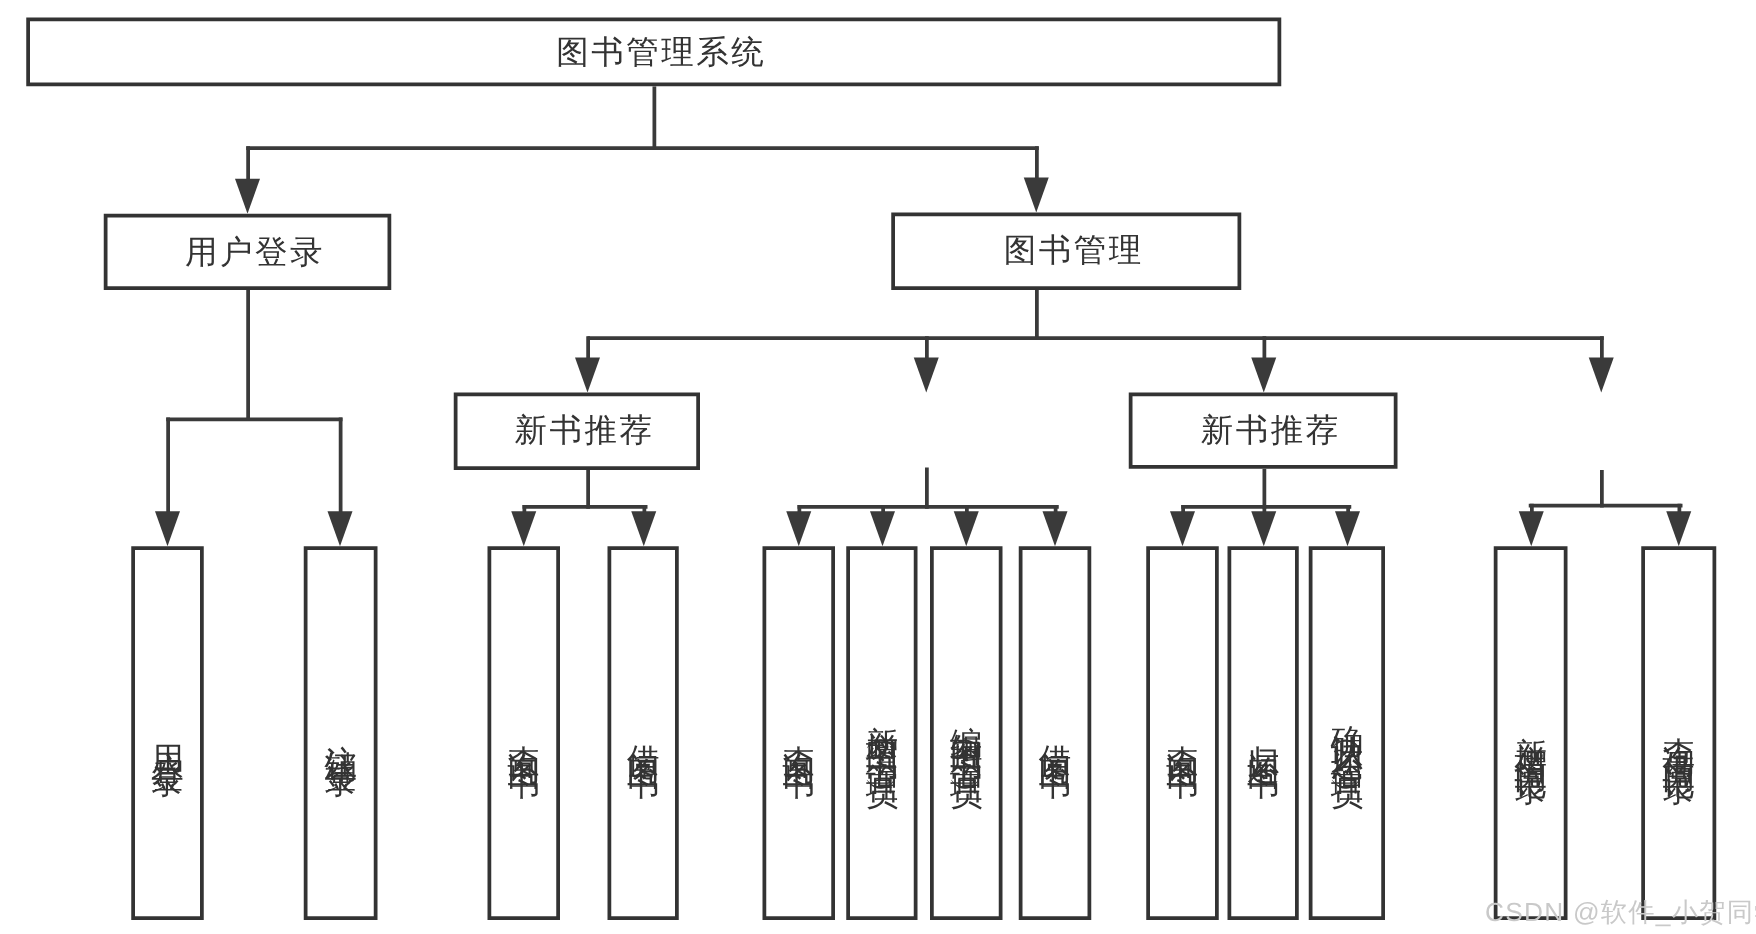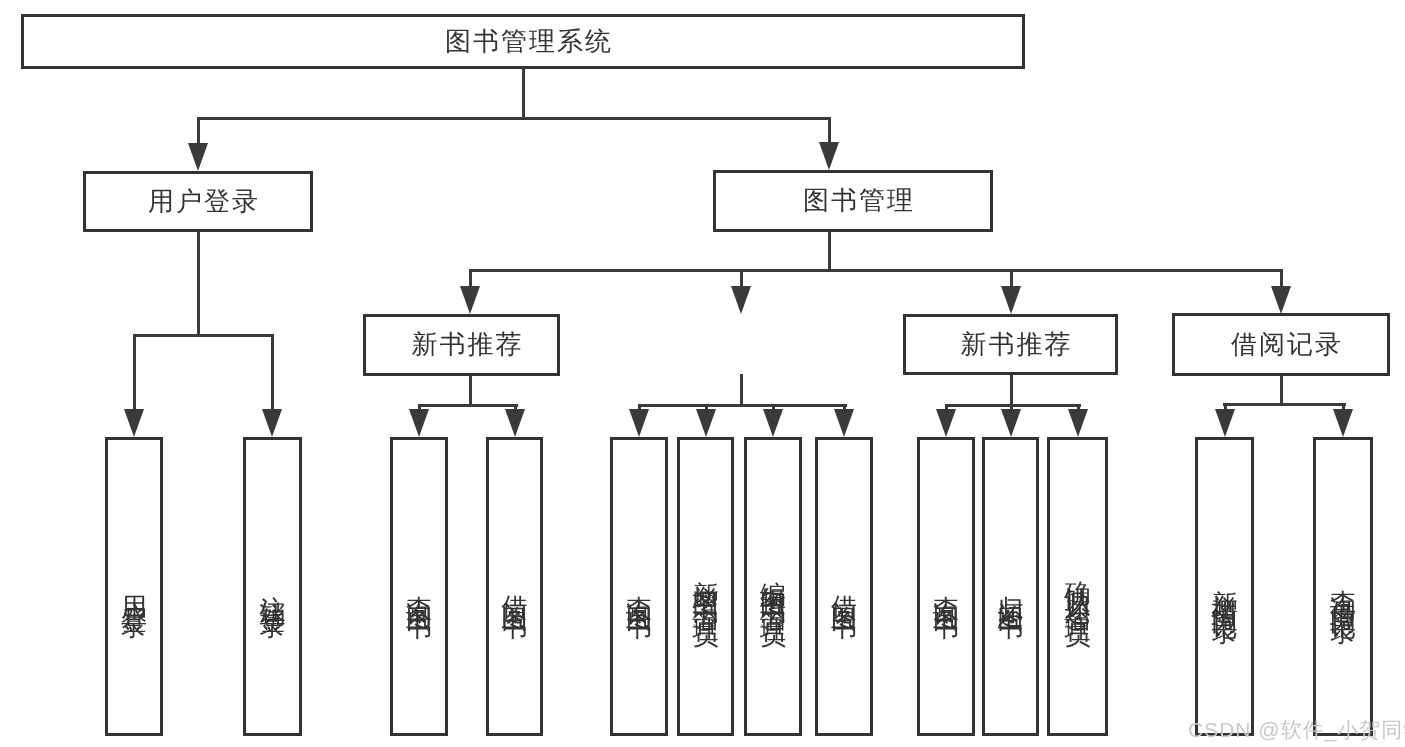--- a/index.html
+++ b/index.html
@@ -98,7 +98,6 @@
 
   <div class="node" style="left:363px;top:314px;width:197px;height:62px">新书推荐</div>
   <div class="node" style="left:903px;top:314px;width:215px;height:61px">新书推荐</div>
-  <div class="node" style="left:1172px;top:313px;width:218px;height:63px">借阅记录</div>
 
   <div class="node vnode" style="left:105px;top:437px;width:58px;height:299px">用户登录</div>
   <div class="node vnode" style="left:243px;top:437px;width:59px;height:299px">注销登录</div>

